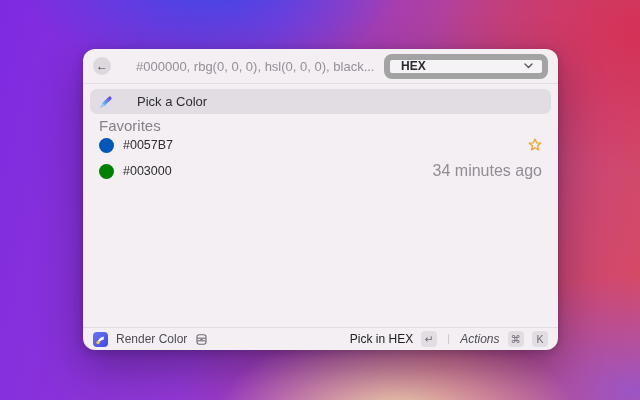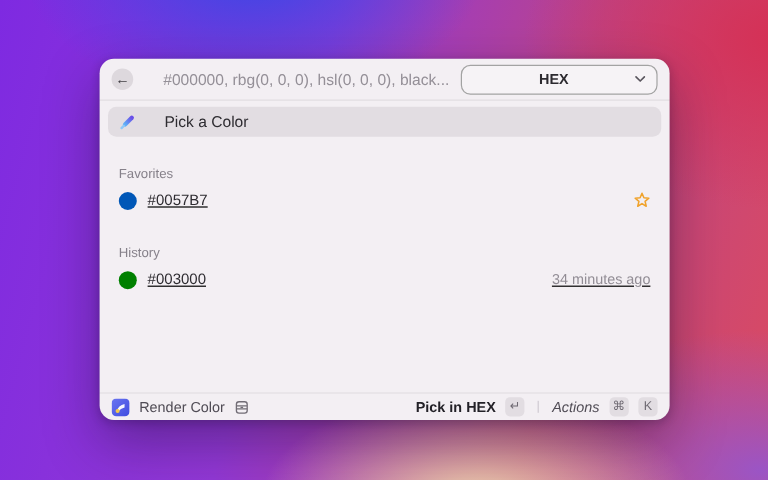--- a/index.html
+++ b/index.html
@@ -35,9 +35,9 @@
   }
   .search-ph { flex:1; font-size:13px; color:#948f97; white-space:nowrap; overflow:hidden;margin-left:16px; }
   .dropdown {
-    width:164px; height:25px; border:1px solid #a3a3a3; border-radius:8px;
+    width:164px; height:25px; border:6px solid #a3a3a3; border-radius:8px;
     display:flex; align-items:center; padding:0 9px 0 11px; gap:2px;
-    background:rgba(255,255,255,.25); cursor:pointer; flex:0 0 164px;text-align:center;
+    background:rgba(255,255,255,.25); cursor:pointer; flex:0 0 164px;
   }
   .dropdown .val { flex:1; font-size:12px; font-weight:600; color:#2c2a2f; }
   

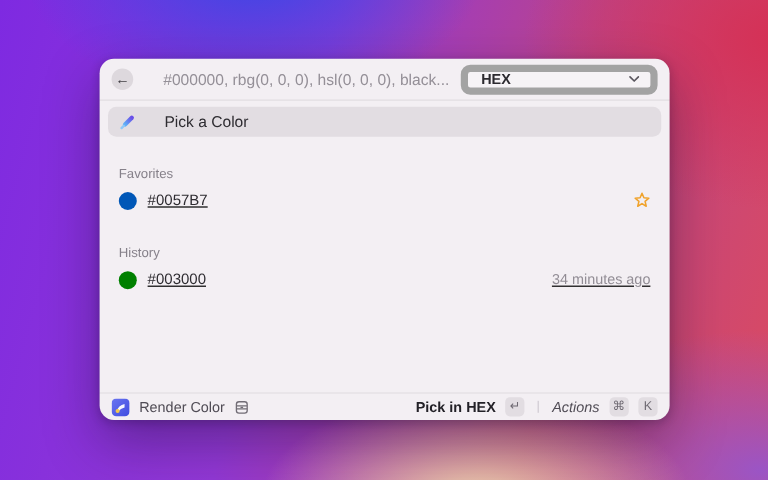--- a/index.html
+++ b/index.html
@@ -51,7 +51,7 @@
   .row-label { font-size:13px; font-weight:500; color:#2e2c31; }
   .item .row-label { font-size:12.5px; }
   .section-title {
-    margin:25px 9px 1px; height:14px; font-size:11px; font-weight:500; color:#86818a;
+    margin:3px 9px 1px; height:14px; font-size:15px; font-weight:500; color:#86818a;
   }
   .swatch { width:15px; height:15px; border-radius:50%; flex:0 0 15px; }
   .spacer { flex:1; }

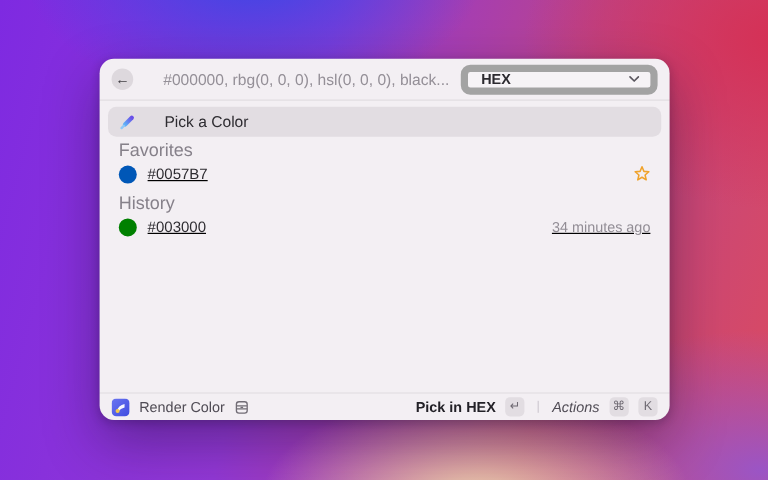--- a/index.html
+++ b/index.html
@@ -46,7 +46,7 @@
     height:25px; display:flex; align-items:center; gap:9px;
     padding:0 9px; border-radius:7px; cursor:pointer;
   }
-  .row.item { height:26px;text-decoration:underline; }
+  .row.item { height:26px; }
   .row.selected { background:#e2dde2;gap:24px; }
   .row-label { font-size:13px; font-weight:500; color:#2e2c31; }
   .item .row-label { font-size:12.5px; }

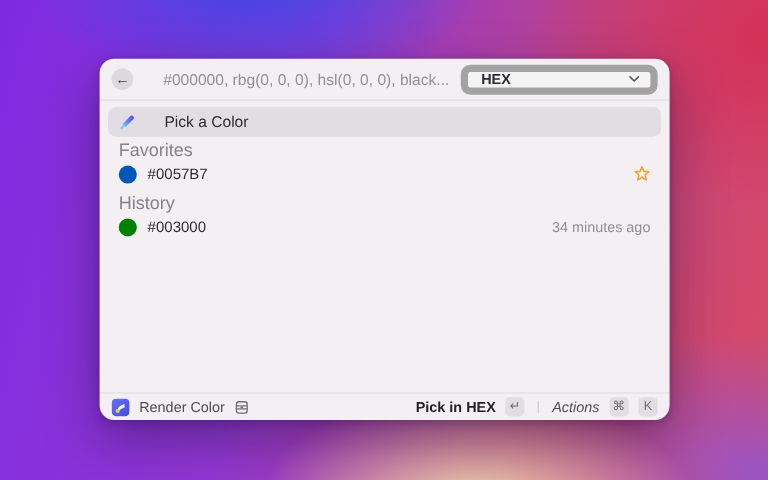--- a/index.html
+++ b/index.html
@@ -126,7 +126,6 @@
       </div>
 
 
-      <div class="section-title">History</div>
 
       <div class="row item">
         <span class="swatch" style="background: rgb(0, 128, 0);"></span>

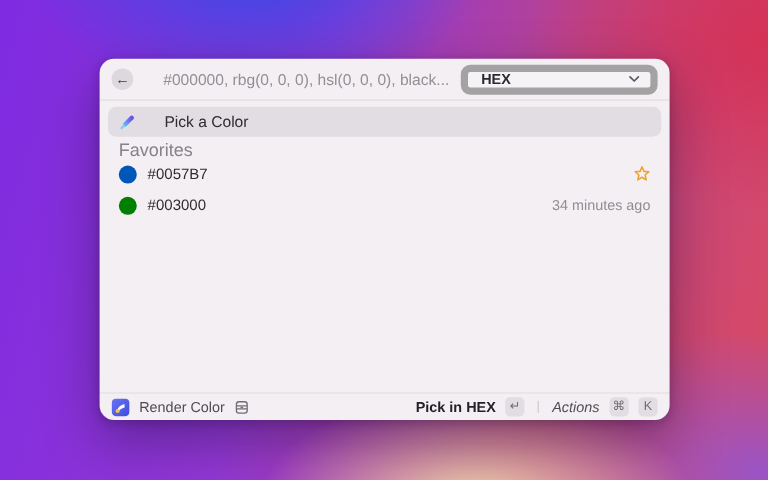--- a/index.html
+++ b/index.html
@@ -55,7 +55,7 @@
   }
   .swatch { width:15px; height:15px; border-radius:50%; flex:0 0 15px; }
   .spacer { flex:1; }
-  .time { font-size:12px; color:#928d95; }
+  .time { font-size:16px; color:#928d95; }
   
   .ftr {
     flex:0 0 23px; border-top:1px solid rgba(0,0,0,.08);

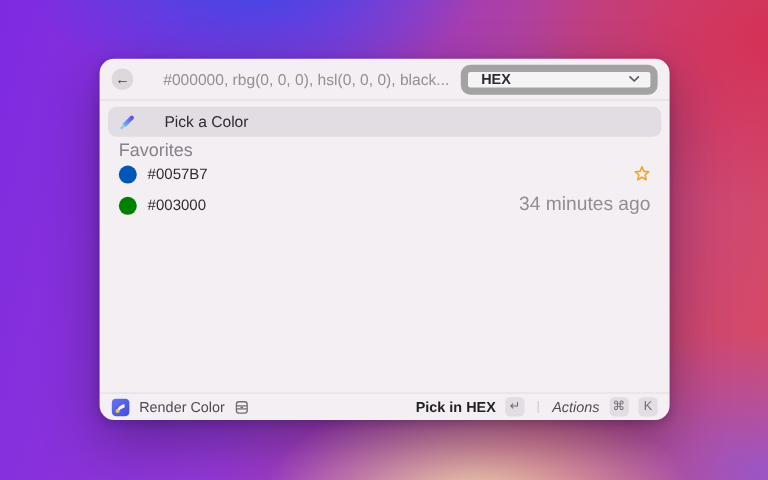--- a/index.html
+++ b/index.html
@@ -62,7 +62,7 @@
     display:flex; align-items:center; padding:0 10px; gap:8px;
   }
   .app-name { font-size:12px; color:#504c55; }
-  .primary { font-size:12px; font-weight:700; color:#232127; }
+  .primary { font-size:12px; font-weight:400; color:#232127; }
   kbd {
     min-width:16px; height:16px; padding:0 3px; background:#e2dde2; border-radius:4px;
     display:inline-flex; align-items:center; justify-content:center;

